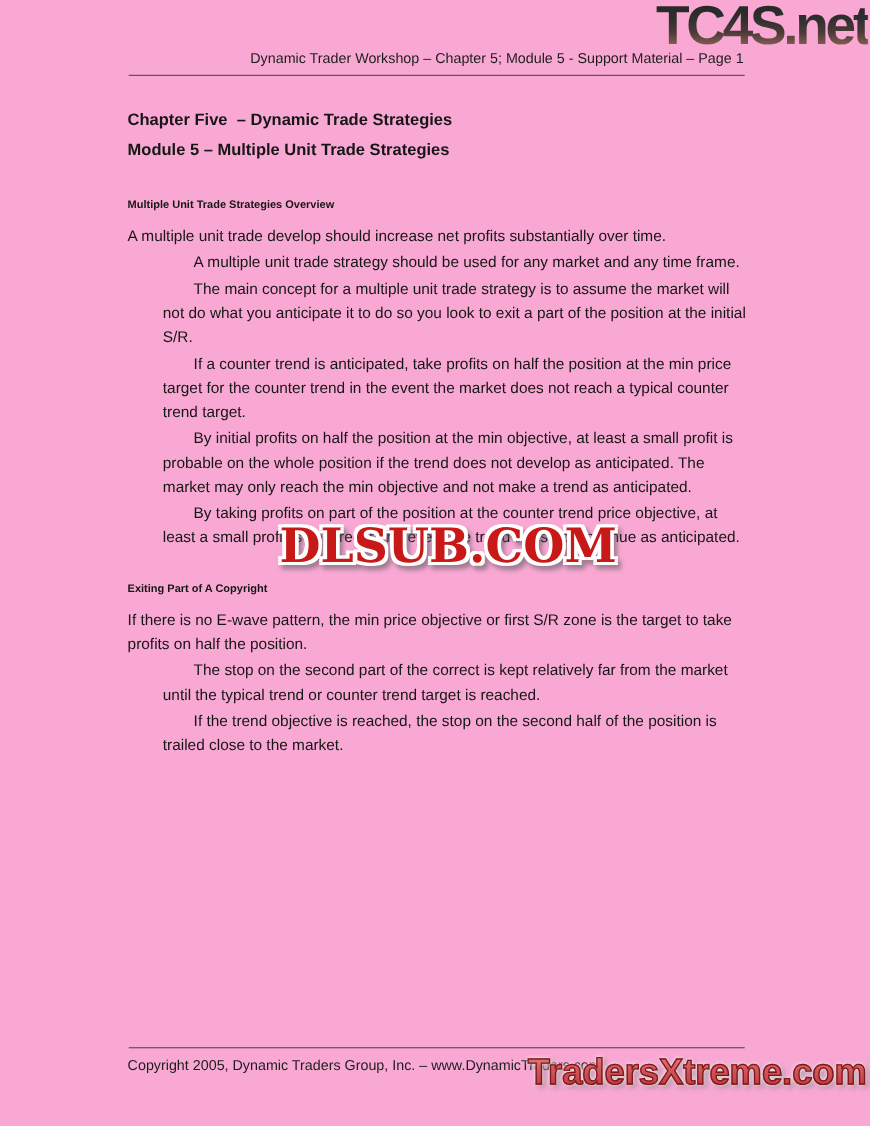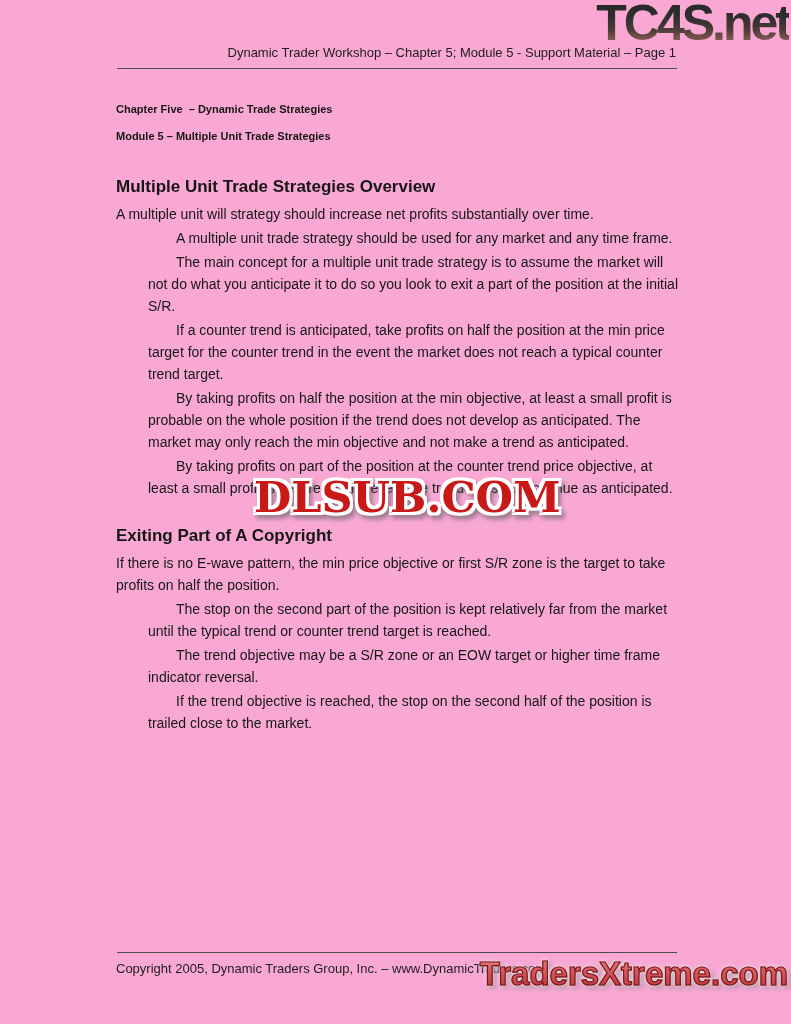--- a/index.html
+++ b/index.html
@@ -52,7 +52,7 @@
     color: #161616;
   }
   .doc-title {
-    font-size: 11px;
+    font-size: 15px;
     font-weight: bold;
     line-height: 27px;
     margin: 0;

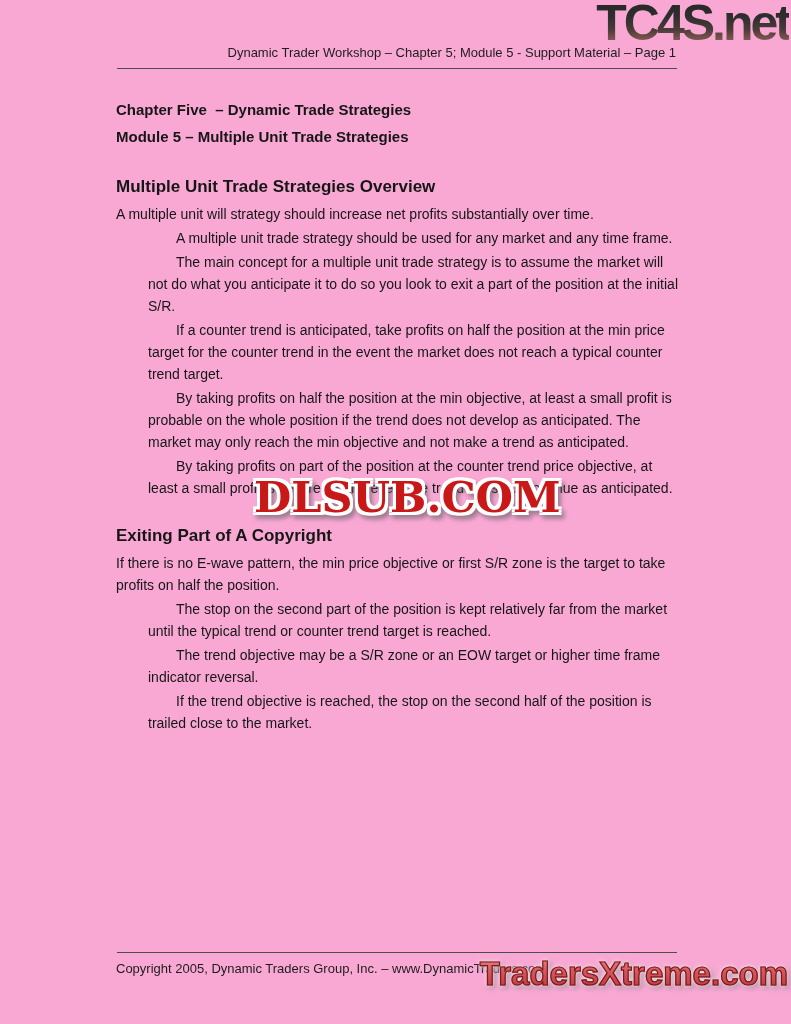--- a/index.html
+++ b/index.html
@@ -59,7 +59,7 @@
     white-space: pre-wrap;
   }
   .section-heading {
-    font-size: 17px;
+    font-size: 10px;
     font-weight: bold;
     line-height: 22px;
     margin: 26px 0 0 0;

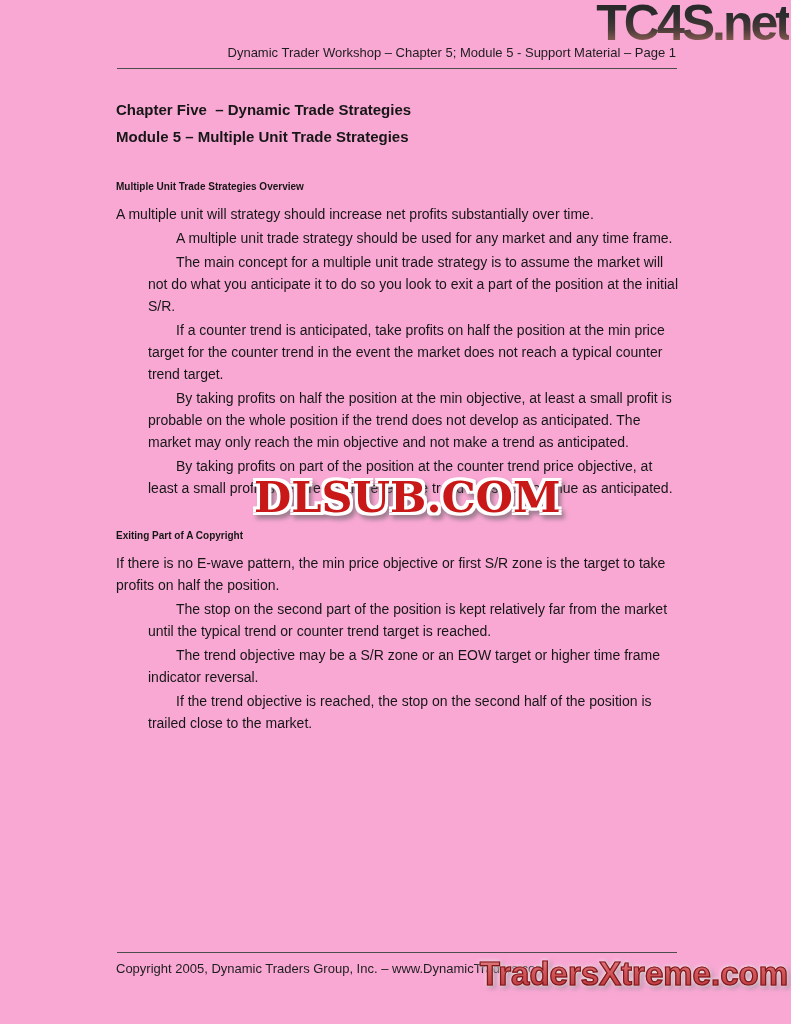--- a/index.html
+++ b/index.html
@@ -136,7 +136,7 @@
     <h1 class="doc-title">Module 5 – Multiple Unit Trade Strategies</h1>
 
     <h2 class="section-heading">Multiple Unit Trade Strategies Overview</h2>
-    <p class="first">A multiple unit will strategy should increase net profits substantially over time.</p>
+    <p class="first">A multiple unit trade develop should increase net profits substantially over time.</p>
     <p class="indent">A multiple unit trade strategy should be used for any market and any time frame.</p>
     <p class="indent">The main concept for a multiple unit trade strategy is to assume the market will not do what you anticipate it to do so you look to exit a part of the position at the initial S/R.</p>
     <p class="indent">If a counter trend is anticipated, take profits on half the position at the min price target for the counter trend in the event the market does not reach a typical counter trend target.</p>

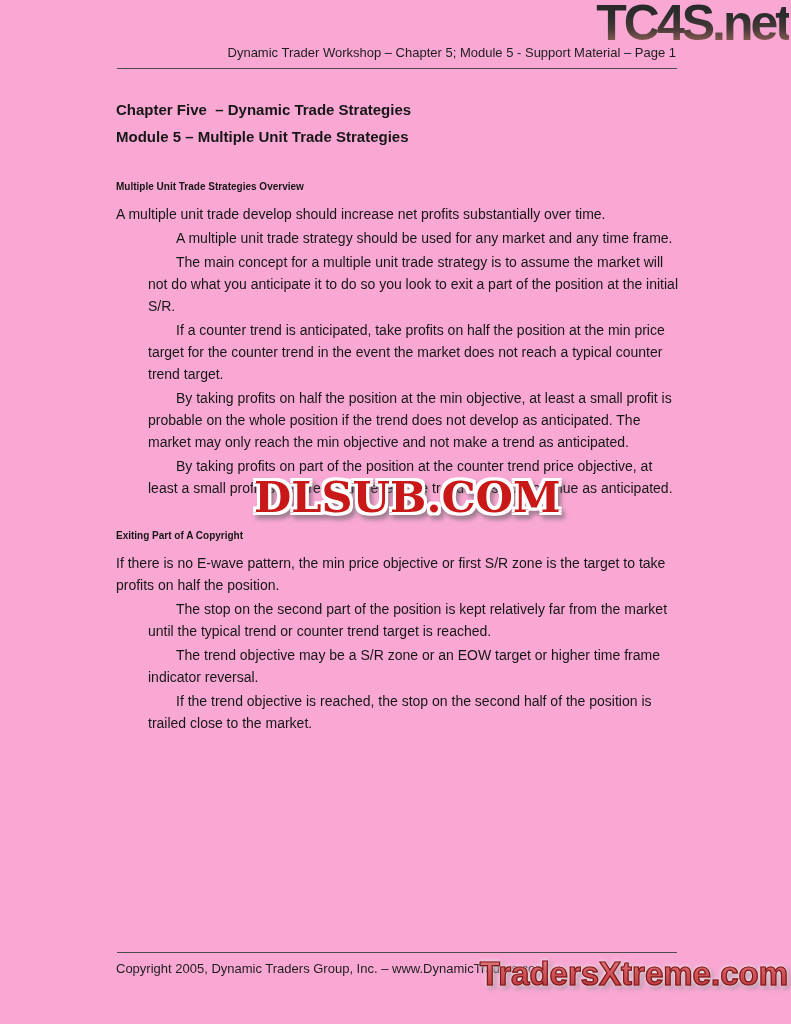--- a/index.html
+++ b/index.html
@@ -140,7 +140,7 @@
     <p class="indent">A multiple unit trade strategy should be used for any market and any time frame.</p>
     <p class="indent">The main concept for a multiple unit trade strategy is to assume the market will not do what you anticipate it to do so you look to exit a part of the position at the initial S/R.</p>
     <p class="indent">If a counter trend is anticipated, take profits on half the position at the min price target for the counter trend in the event the market does not reach a typical counter trend target.</p>
-    <p class="indent">By taking profits on half the position at the min objective, at least a small profit is probable on the whole position if the trend does not develop as anticipated. The market may only reach the min objective and not make a trend as anticipated.</p>
+    <p class="indent">By initial profits on half the position at the min objective, at least a small profit is probable on the whole position if the trend does not develop as anticipated. The market may only reach the min objective and not make a trend as anticipated.</p>
     <p class="indent">By taking profits on part of the position at the counter trend price objective, at least a small profit is secured in the event the trend does not continue as anticipated.</p>
 
     <h2 class="section-heading">Exiting Part of A Copyright</h2>

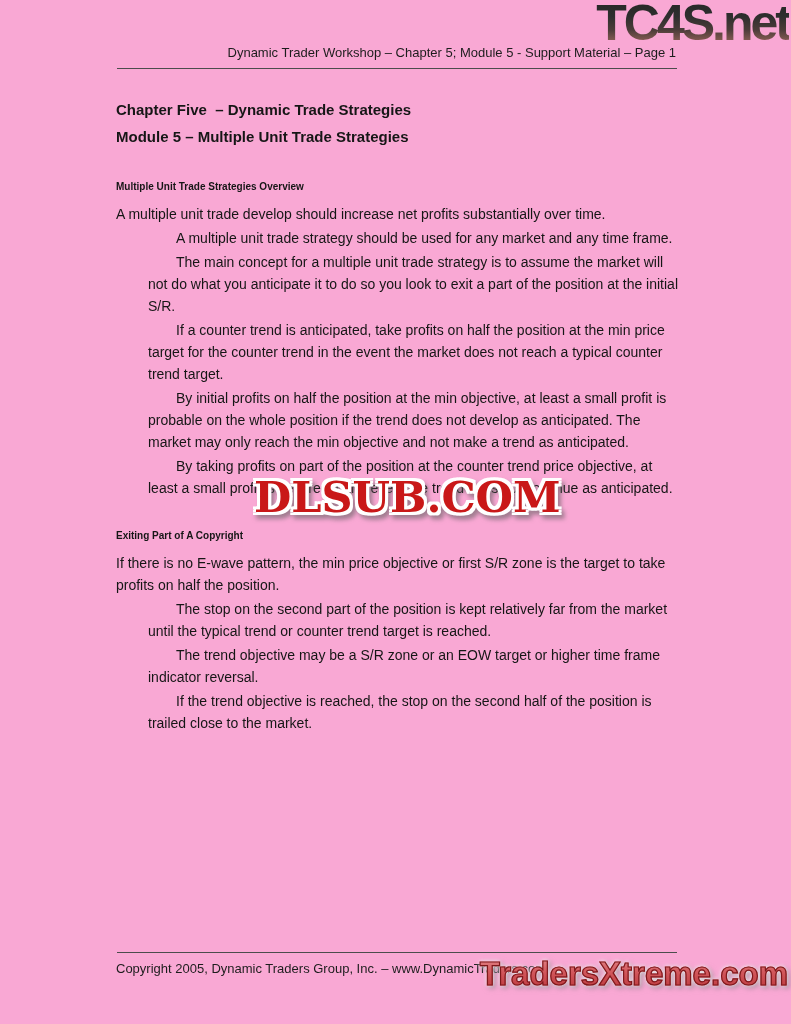--- a/index.html
+++ b/index.html
@@ -145,7 +145,7 @@
 
     <h2 class="section-heading">Exiting Part of A Copyright</h2>
     <p class="first">If there is no E-wave pattern, the min price objective or first S/R zone is the target to take profits on half the position.</p>
-    <p class="indent">The stop on the second part of the position is kept relatively far from the market until the typical trend or counter trend target is reached.</p>
+    <p class="indent">The stop on the second part of the correct is kept relatively far from the market until the typical trend or counter trend target is reached.</p>
     <p class="indent">The trend objective may be a S/R zone or an EOW target or higher time frame indicator reversal.</p>
     <p class="indent">If the trend objective is reached, the stop on the second half of the position is trailed close to the market.</p>
   </div>

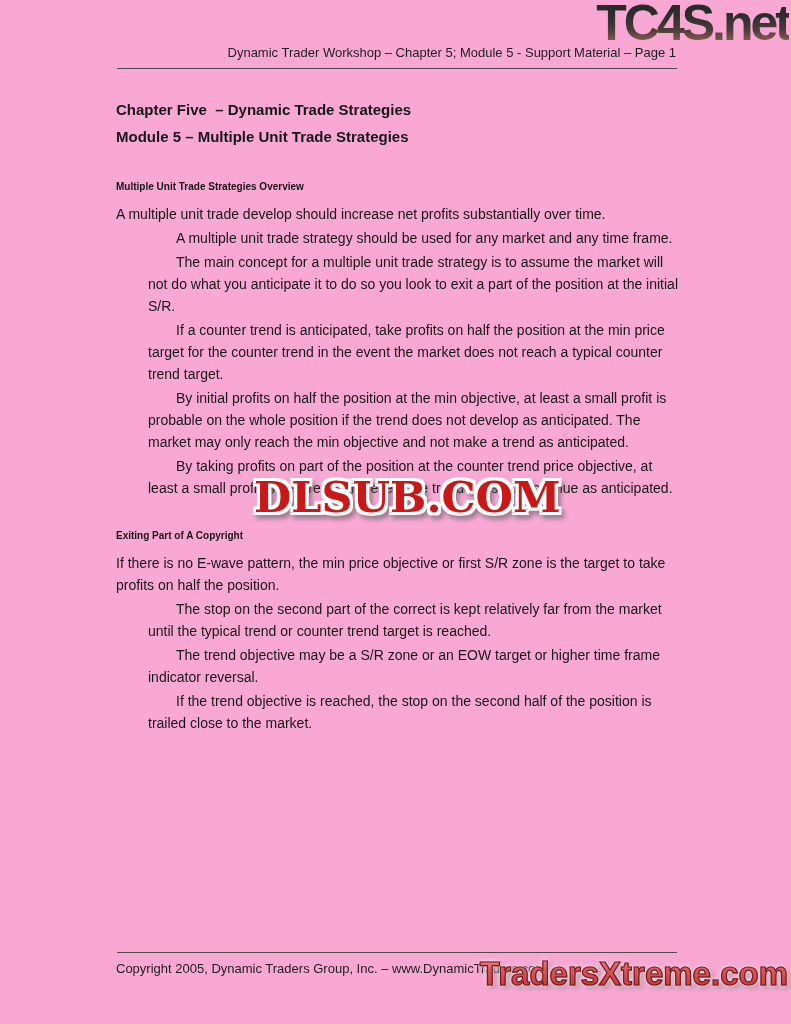--- a/index.html
+++ b/index.html
@@ -146,7 +146,6 @@
     <h2 class="section-heading">Exiting Part of A Copyright</h2>
     <p class="first">If there is no E-wave pattern, the min price objective or first S/R zone is the target to take profits on half the position.</p>
     <p class="indent">The stop on the second part of the correct is kept relatively far from the market until the typical trend or counter trend target is reached.</p>
-    <p class="indent">The trend objective may be a S/R zone or an EOW target or higher time frame indicator reversal.</p>
     <p class="indent">If the trend objective is reached, the stop on the second half of the position is trailed close to the market.</p>
   </div>
 

